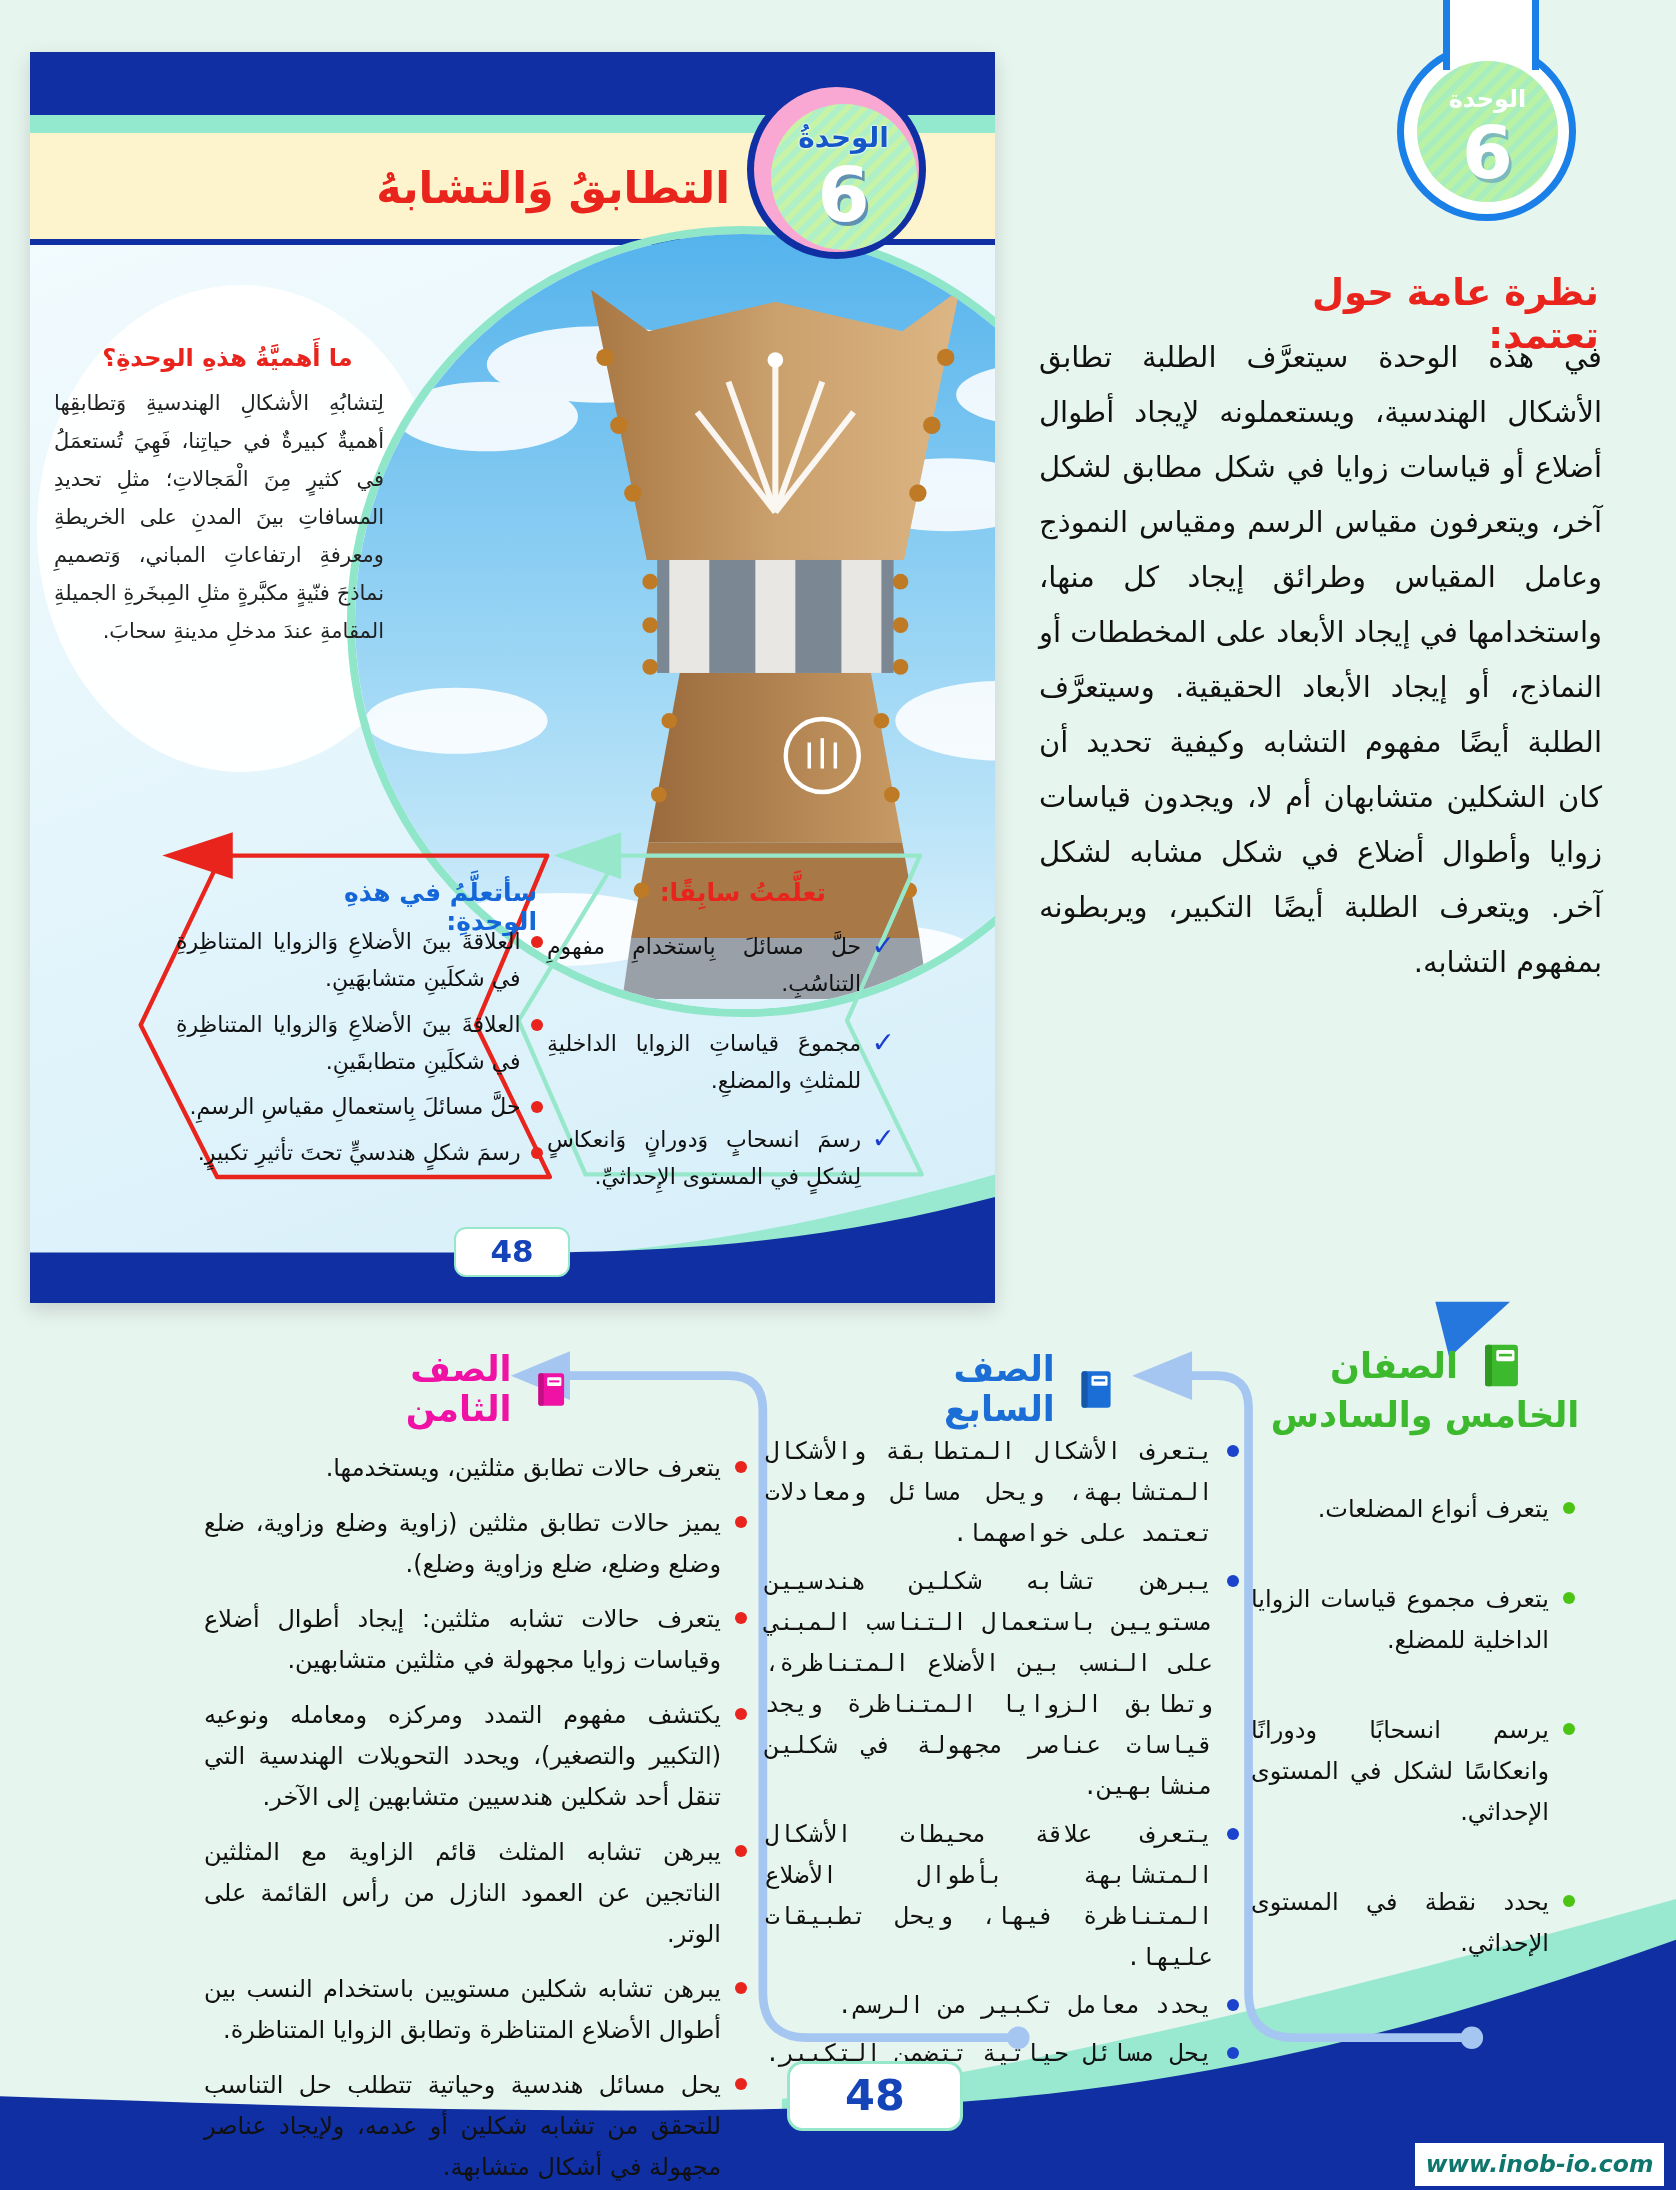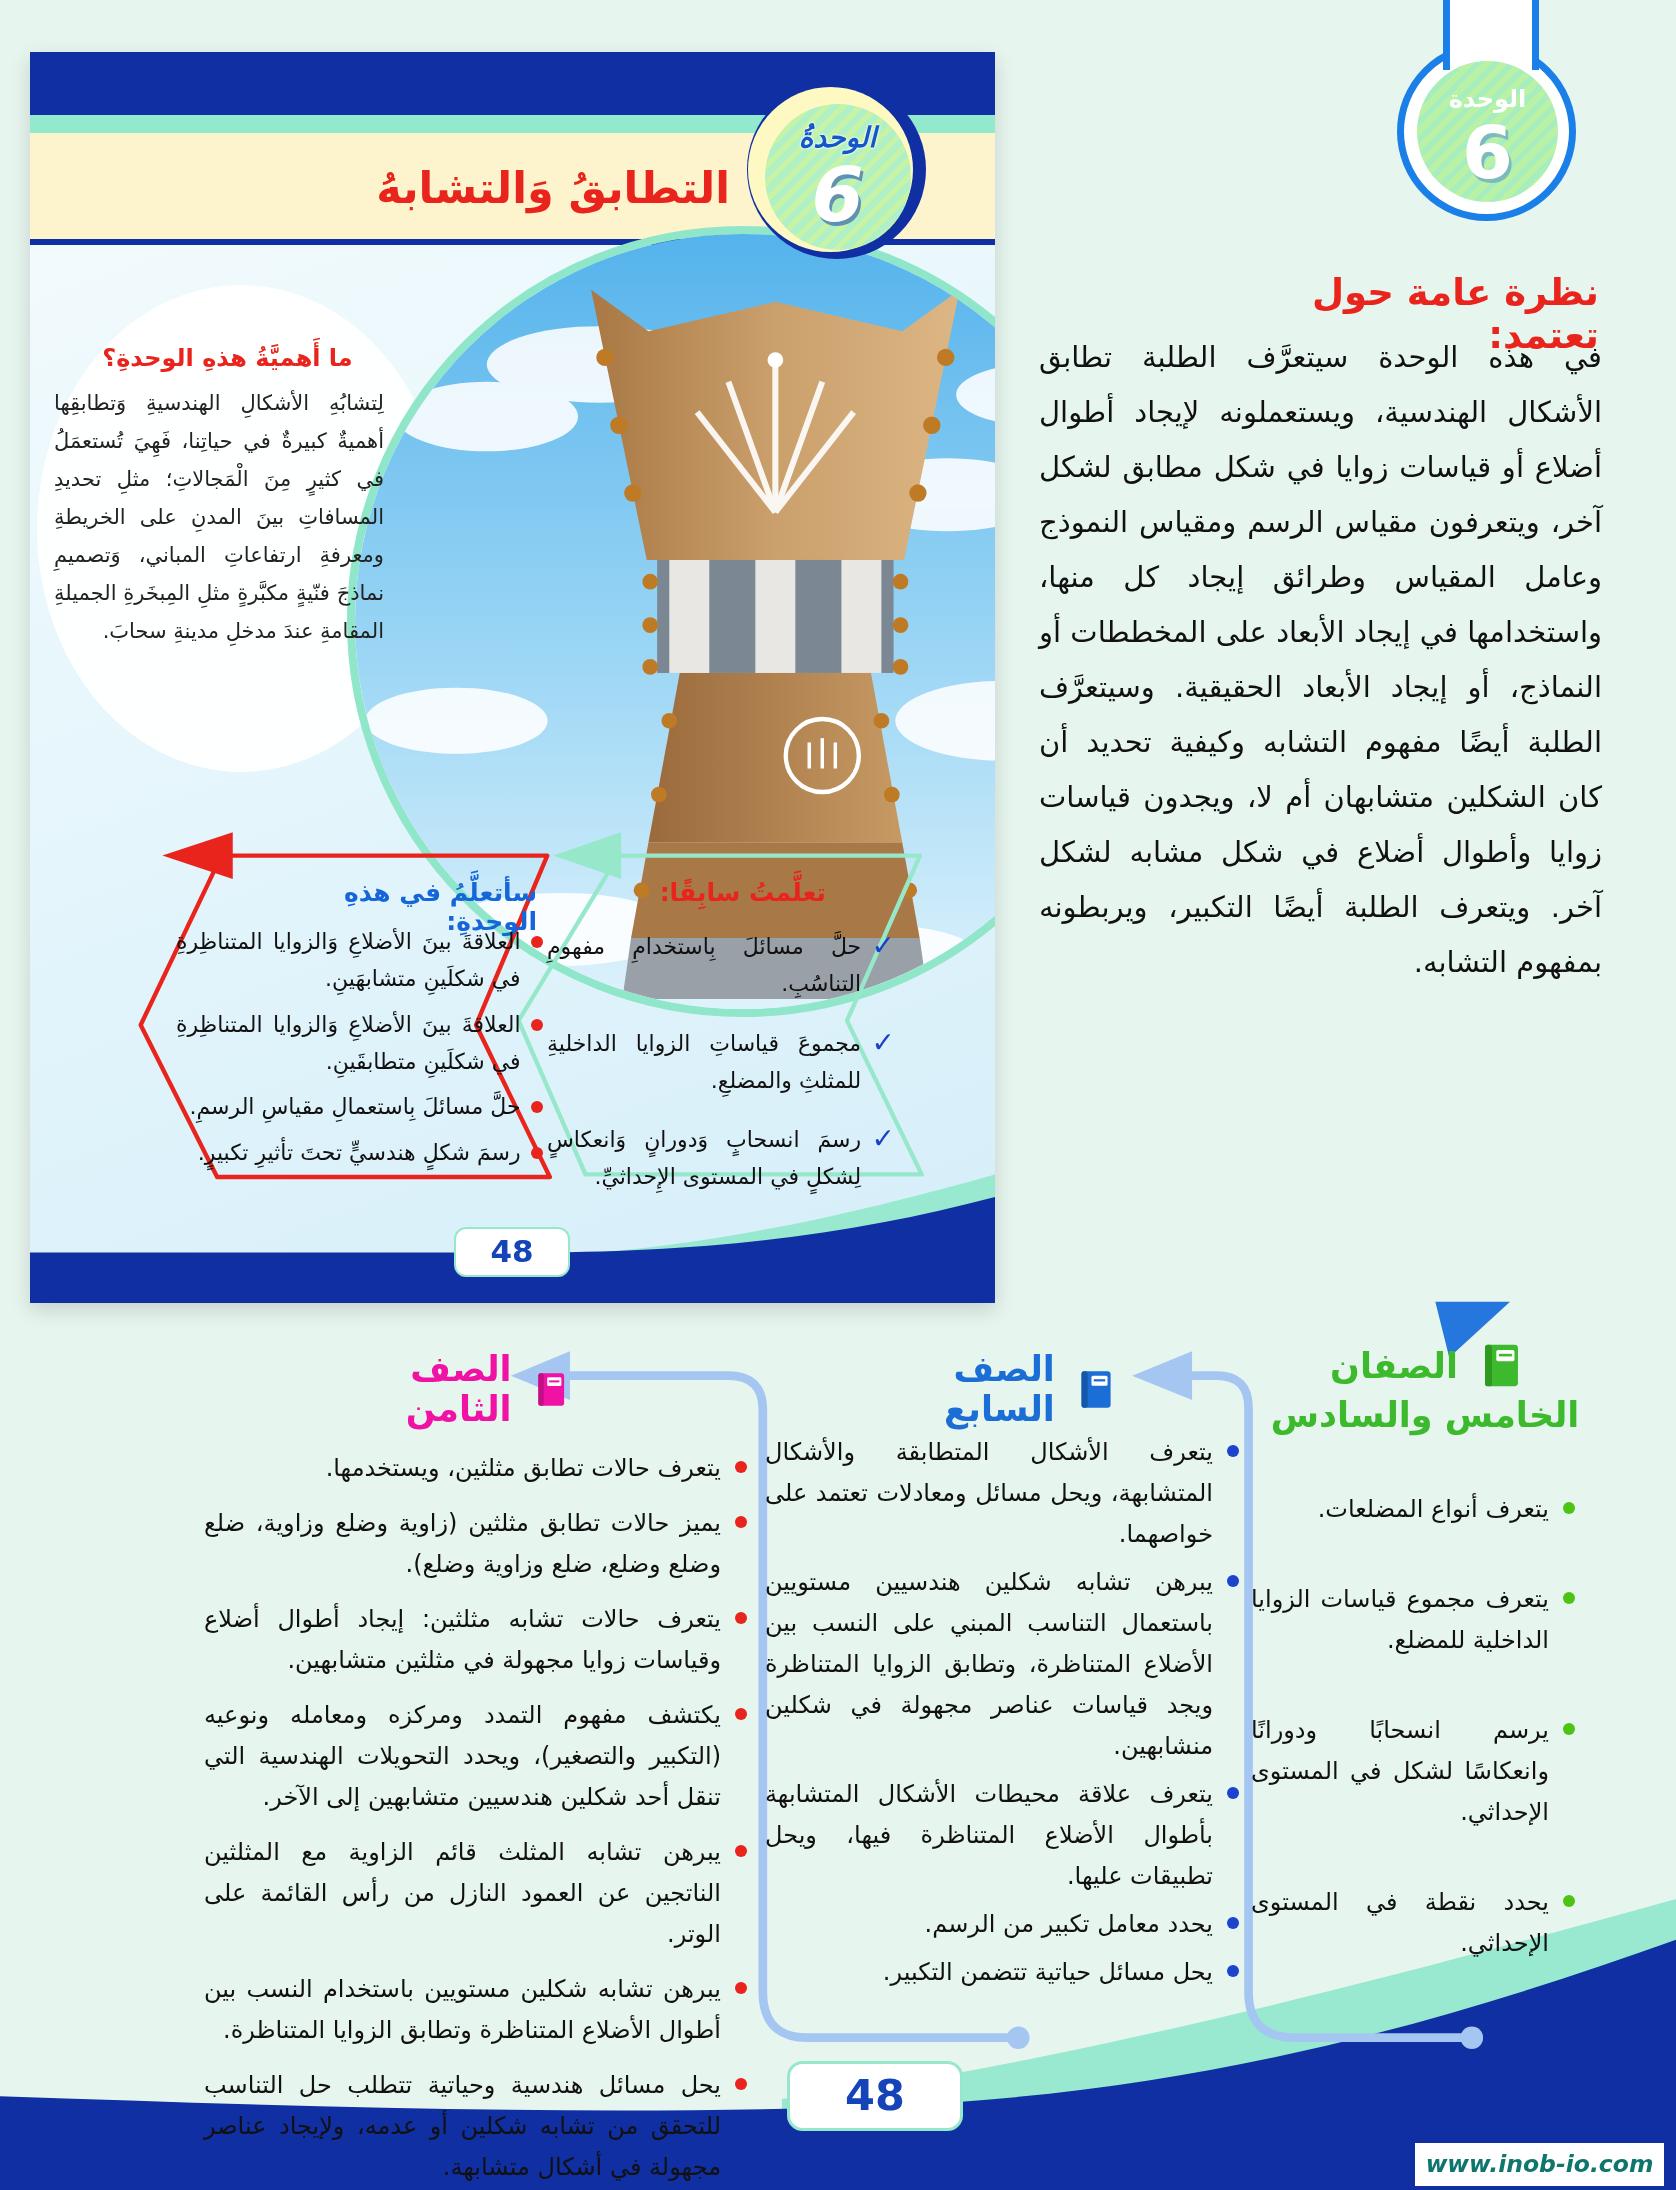--- a/index.html
+++ b/index.html
@@ -36,7 +36,7 @@
     color:#e8241c; font-size:43px; font-weight:bold; z-index:9; }
   .bp-badge-outer { position:absolute; left:717px; top:28px; width:179px; height:179px; border-radius:50%;
     background:#0f2fa3; z-index:8; }
-  .bp-badge-cream { position:absolute; left:1px; top:7px; width:165px; height:165px; border-radius:50%; background:#fef9c3;font-style:italic; }
+  .bp-badge-cream { position:absolute; left:7px; top:7px; width:165px; height:165px; border-radius:50%; background:#f9a8d4; }
   .bp-badge-green { position:absolute; left:16.5px; top:16.5px; width:146px; height:146px; border-radius:50%;
     background: repeating-linear-gradient(135deg,#aff0c6 0 6px,#c6f3a6 6px 12px); text-align:center; }
   .bp-badge-label { color:#1457c8; font-weight:bold; font-size:28px; margin-top:17.4px;

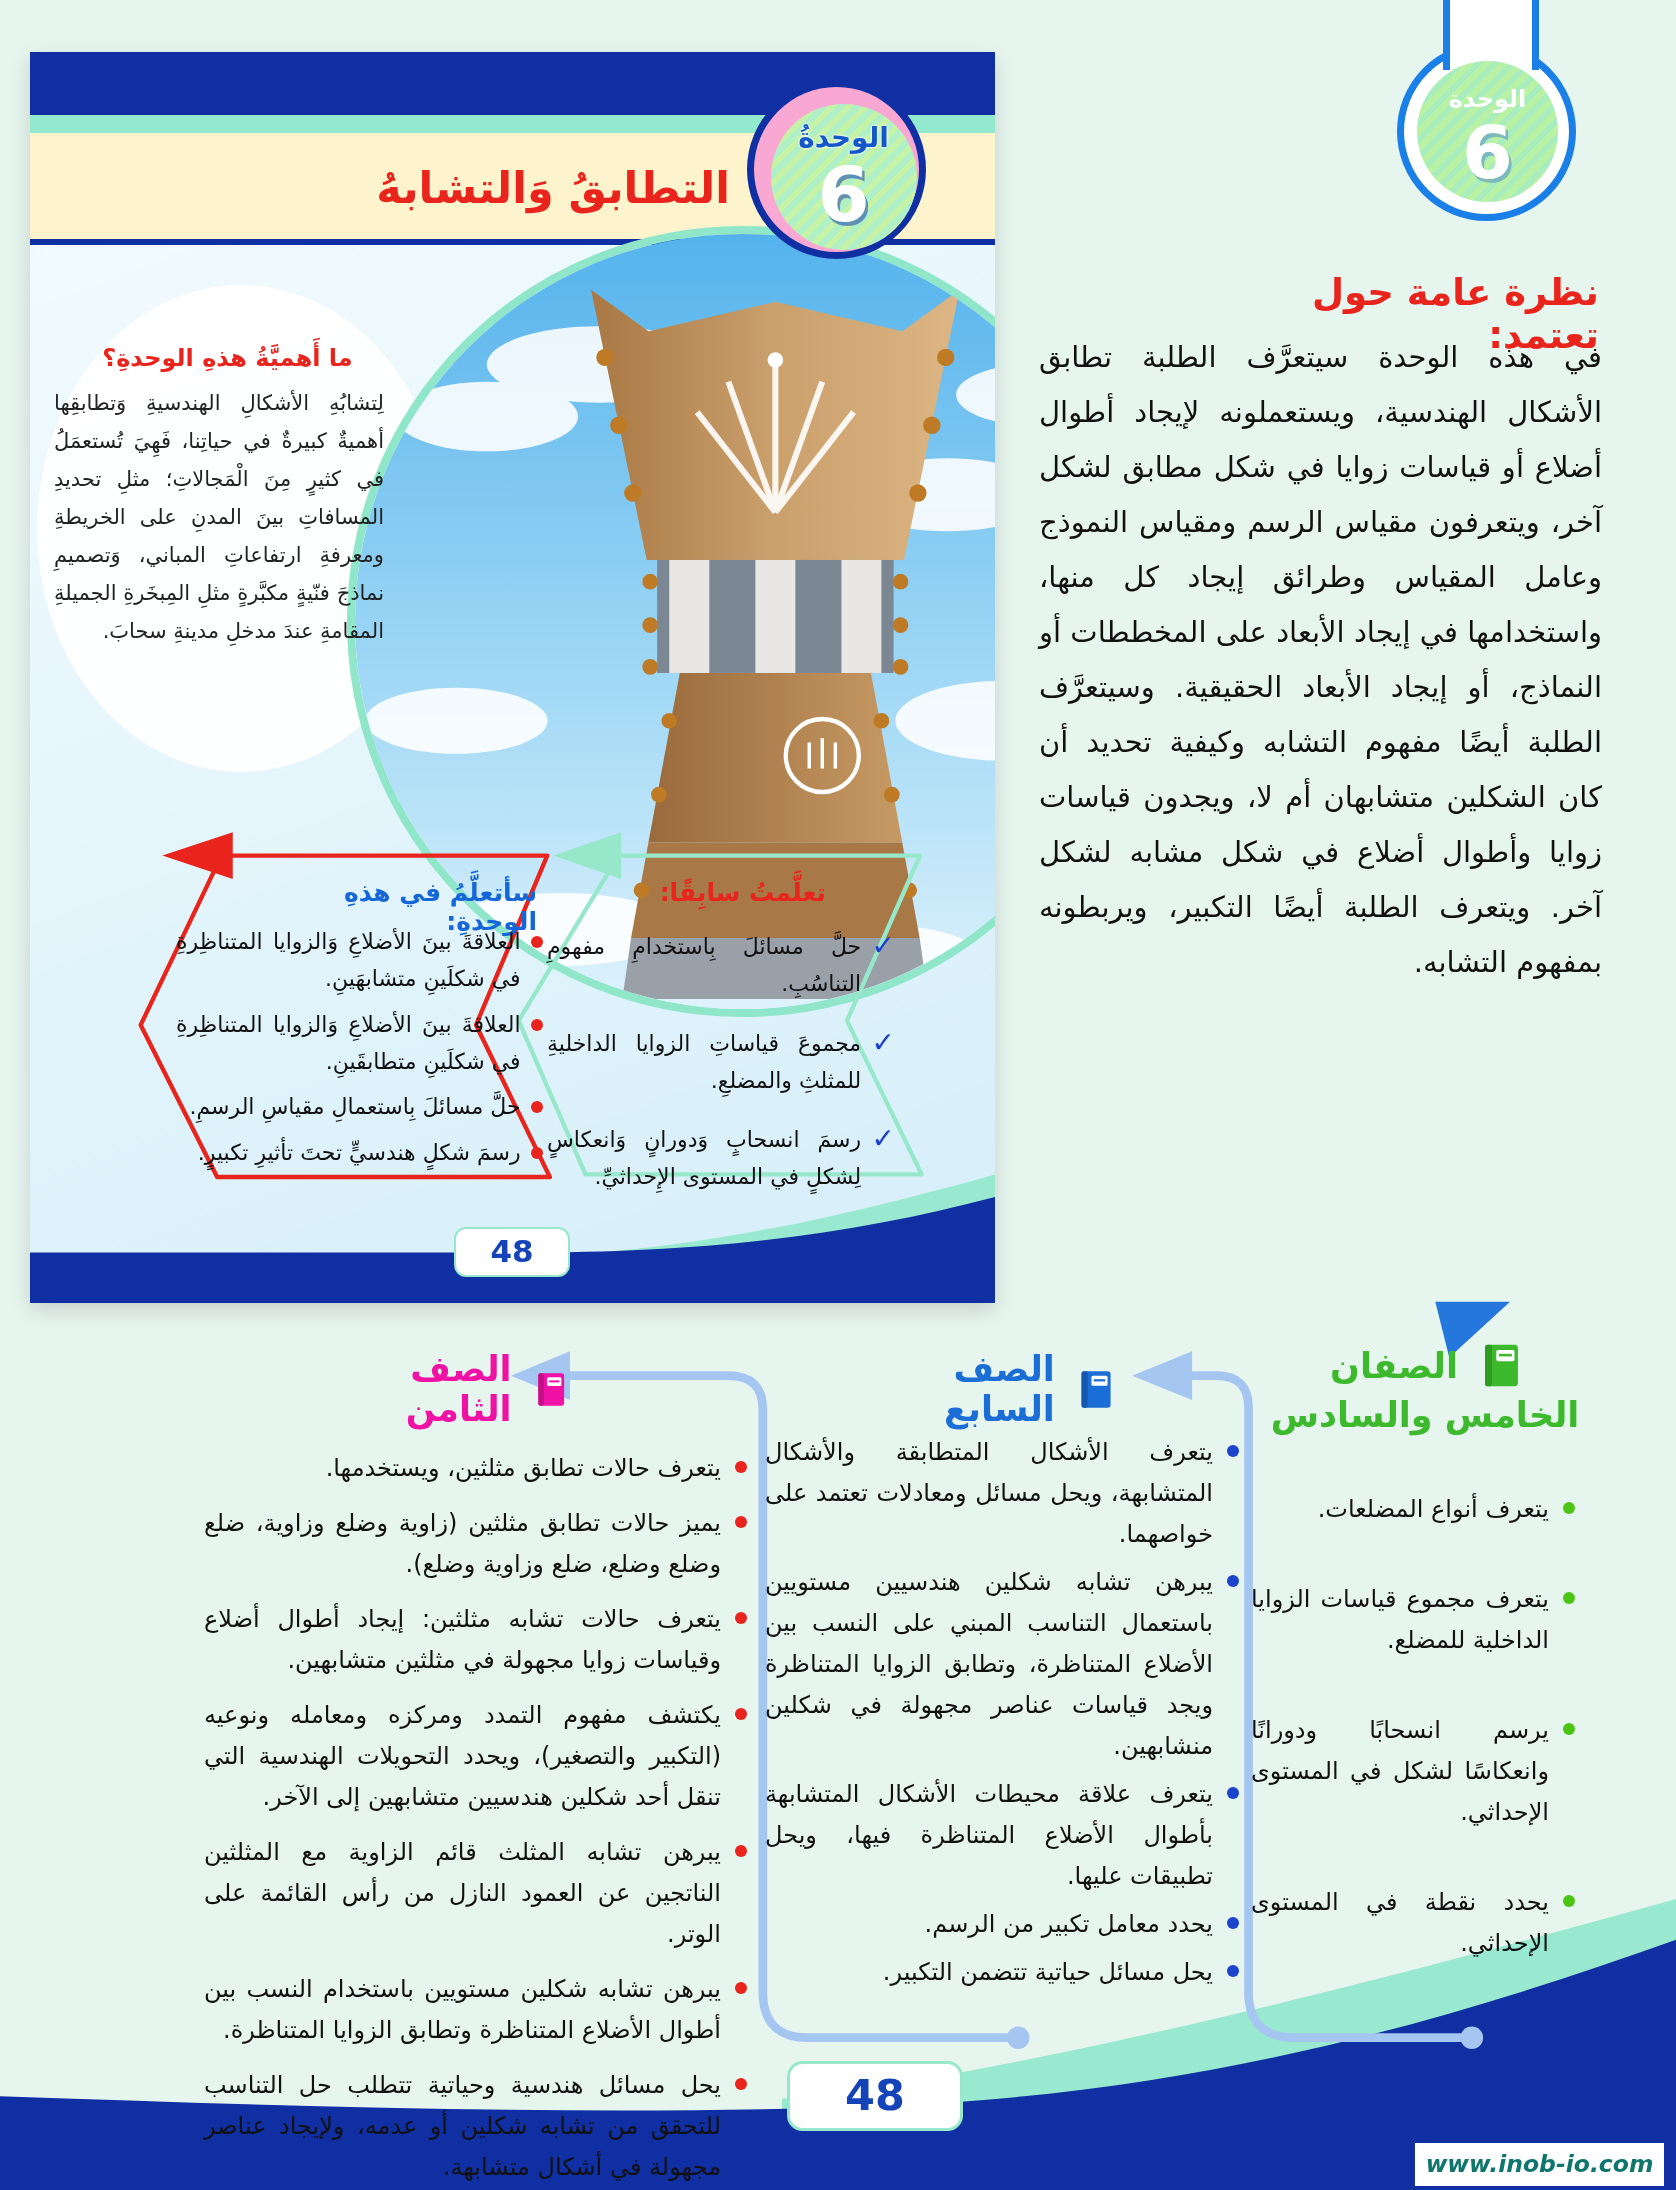--- a/index.html
+++ b/index.html
@@ -89,7 +89,7 @@
   .col56 ul { margin-top:54px; padding-right:24px; }
   .col56 li { margin-bottom:49px; }
   .col7-head { left:860px; top:1349px; width:252px; }
-  .col7 { left:765px; top:1432px; width:474px; }
+  .col7 { left:765px; top:1432px; width:474px;font-family:Liberation Mono, monospace; }
   .col7 li { margin-bottom:7px; }
   .col8-head { left:343px; top:1349px; width:222px; }
   .col8 { left:204px; top:1448px; width:543px; }

